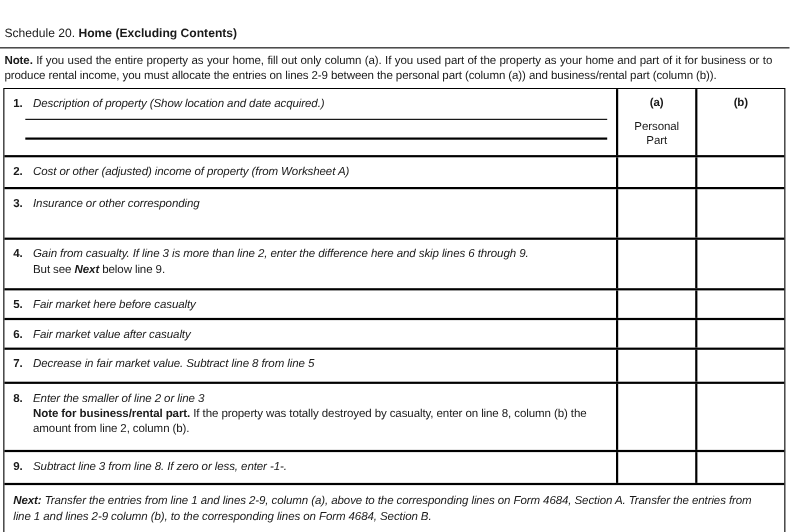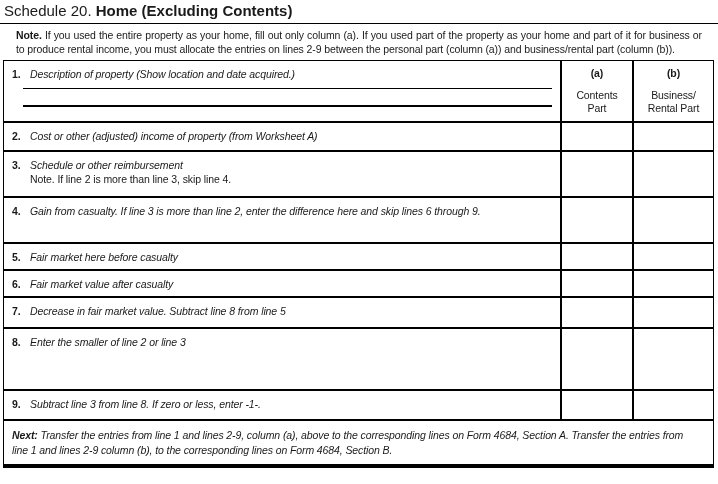--- a/index.html
+++ b/index.html
@@ -11,7 +11,7 @@
   .b  { font-weight:bold; }
   .bi { font-weight:bold; font-style:italic; }
 
-  .title { padding:3px 4px 0 4px; font-size:15px; line-height:16px; letter-spacing:0; }
+  .title { padding:3px 4px 0 4px; font-size:11px; line-height:16px; letter-spacing:0;margin-top:20px; }
   .rule  { margin-top:4px; border-top:1.5px solid #000; height:0; }
   .note  { margin:4px 16px 0 16px; line-height:14px; text-align:justify; }
 

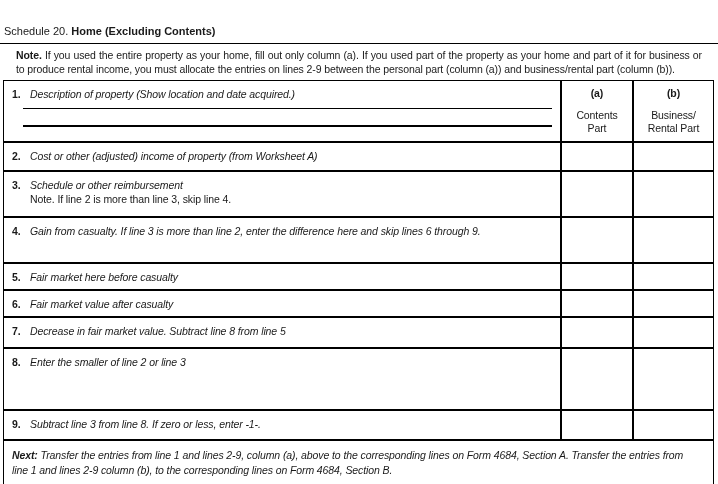--- a/index.html
+++ b/index.html
@@ -13,7 +13,7 @@
 
   .title { padding:3px 4px 0 4px; font-size:11px; line-height:16px; letter-spacing:0;margin-top:20px; }
   .rule  { margin-top:4px; border-top:1.5px solid #000; height:0; }
-  .note  { margin:4px 16px 0 16px; line-height:14px; text-align:justify; }
+  .note  { margin:4px 16px 0 4px; line-height:14px; text-align:justify; }
 
   .tbl {
     box-sizing:border-box; margin:4px 0 0 3px; width:711px;

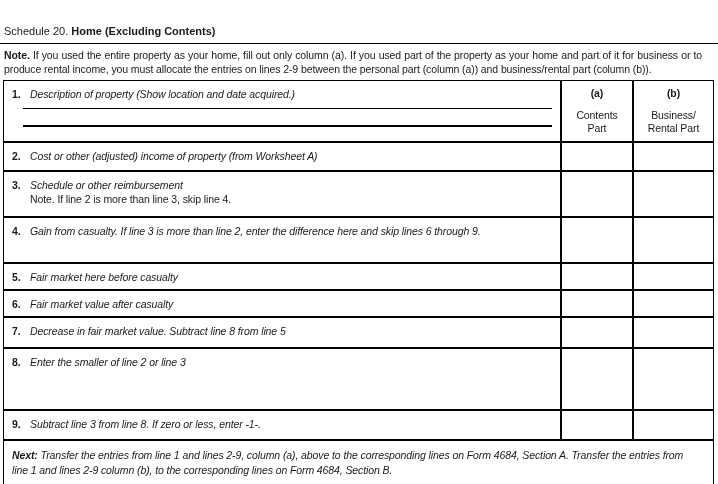--- a/index.html
+++ b/index.html
@@ -70,7 +70,7 @@
       </div>
       <div class="td ca head">
         <span class="tag">(a)</span>
-        <span class="name">Contents
+        <span class="name">Personal
 Part</span>
       </div>
       <div class="td cb head">

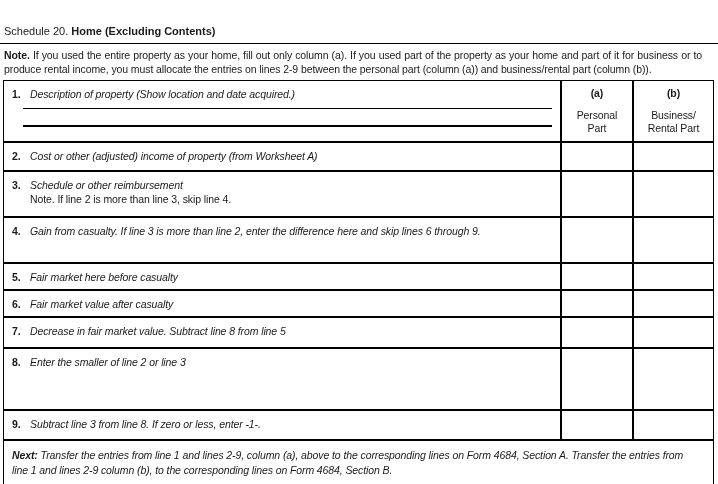--- a/index.html
+++ b/index.html
@@ -75,8 +75,6 @@
       </div>
       <div class="td cb head">
         <span class="tag">(b)</span>
-        <span class="name">Business/
-Rental Part</span>
       </div>
     </div>
 

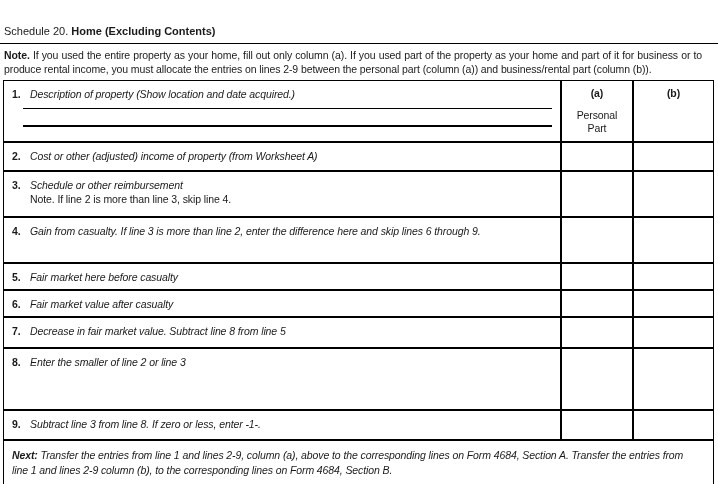--- a/index.html
+++ b/index.html
@@ -93,7 +93,7 @@
       <div class="td label">
         <div class="li">
           <span class="num">3.</span>
-          <span class="txt">Schedule or other reimbursement</span>
+          <span class="txt">Insurance or other corresponding</span>
         </div>
         <div class="sub">Note. If line 2 is more than line 3, skip line 4.</div>
       </div>

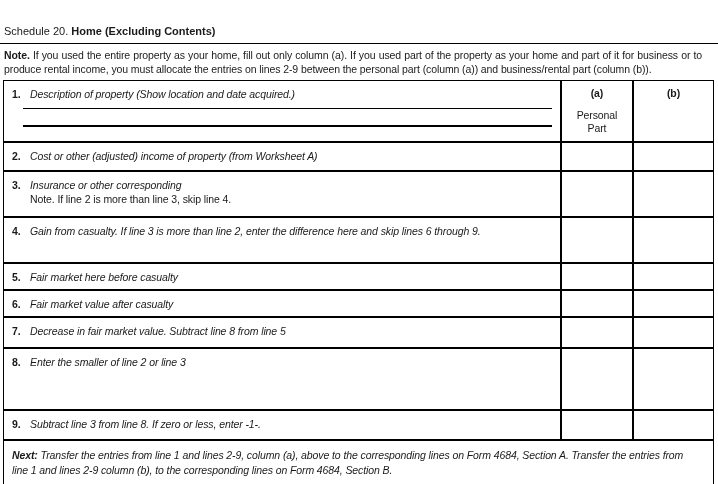--- a/index.html
+++ b/index.html
@@ -95,7 +95,6 @@
           <span class="num">3.</span>
           <span class="txt">Insurance or other corresponding</span>
         </div>
-        <div class="sub">Note. If line 2 is more than line 3, skip line 4.</div>
       </div>
       <div class="td ca"></div>
       <div class="td cb"></div>

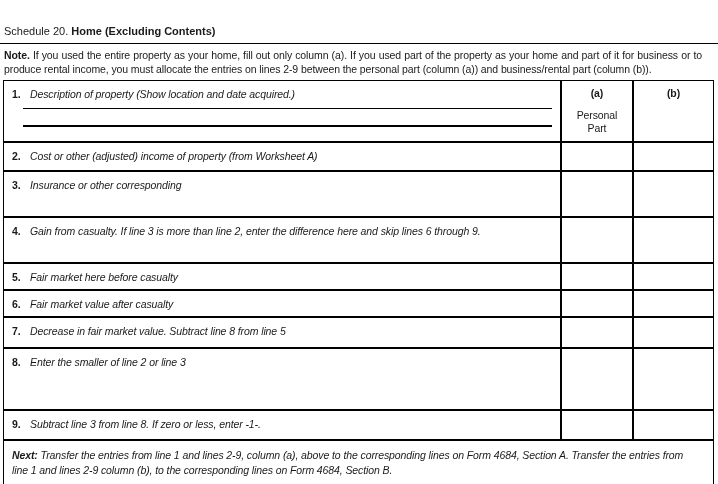--- a/index.html
+++ b/index.html
@@ -106,6 +106,7 @@
           <span class="num">4.</span>
           <span class="txt">Gain from casualty. If line 3 is more than line 2, enter the difference here and skip lines 6 through 9.</span>
         </div>
+        <div class="sub"><span>But see</span> <span class="bi">Next</span> <span>below line 9.</span></div>
       </div>
       <div class="td ca"></div>
       <div class="td cb"></div>

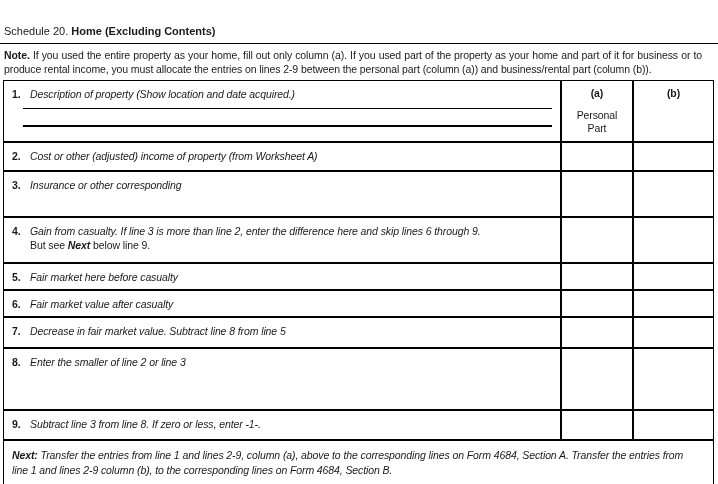--- a/index.html
+++ b/index.html
@@ -151,6 +151,7 @@
           <span class="num">8.</span>
           <span class="txt">Enter the smaller of line 2 or line 3</span>
         </div>
+        <div class="sub"><span class="b">Note for business/rental part.</span> <span>If the property was totally destroyed by casualty, enter on line 8, column (b) the amount from line 2, column (b).</span></div>
       </div>
       <div class="td ca"></div>
       <div class="td cb"></div>

